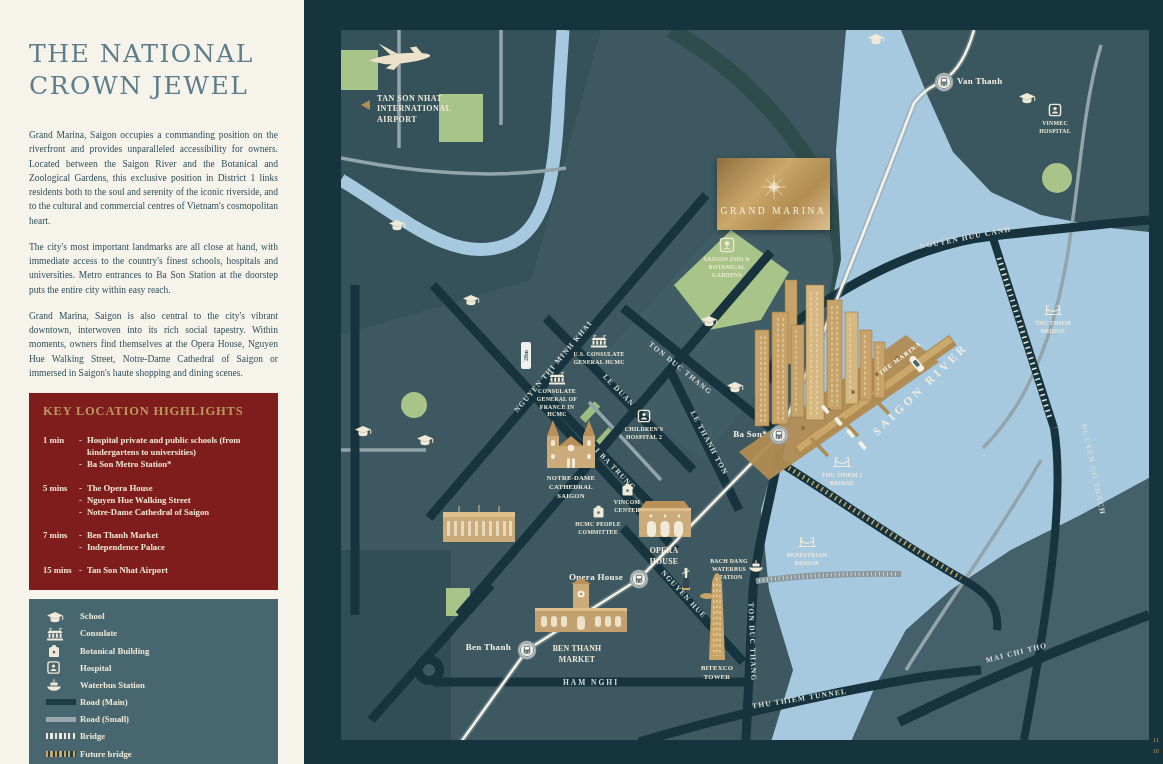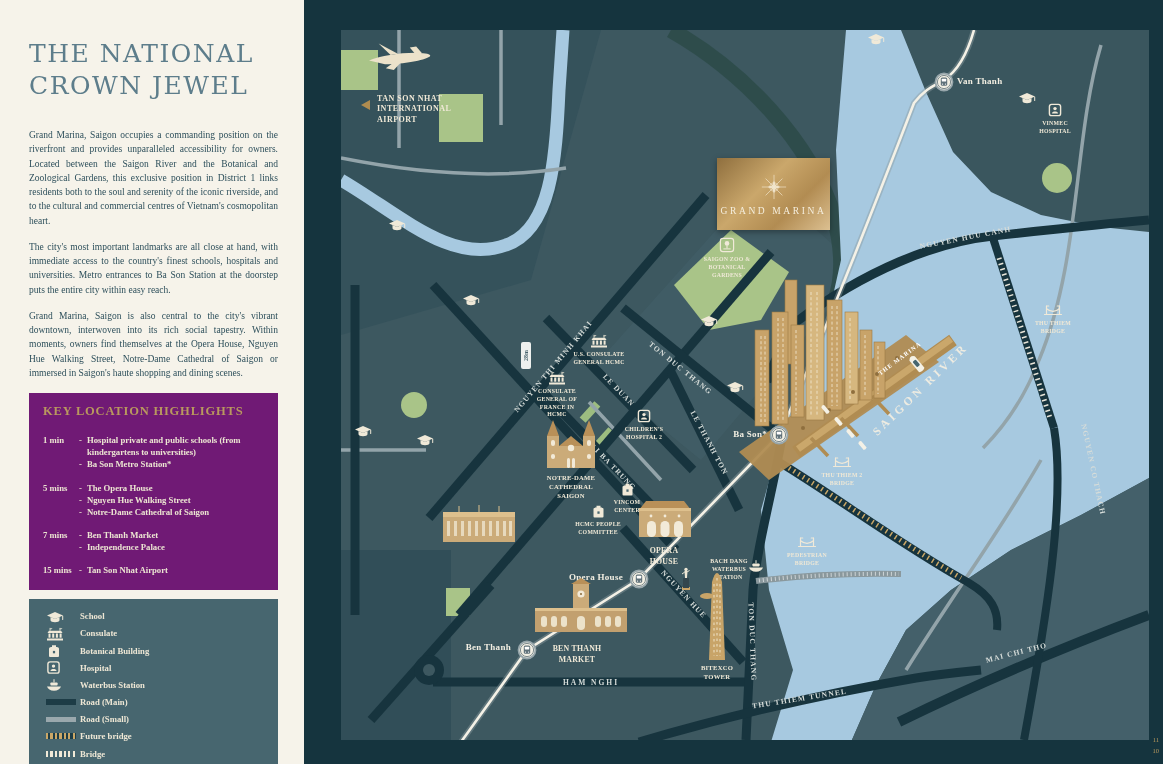--- a/index.html
+++ b/index.html
@@ -10,7 +10,7 @@
   .doc-title{font-family:"DejaVu Serif",serif;font-weight:400;font-size:25px;line-height:1.28;
              letter-spacing:1.5px;color:#5d7d8b;margin:0 0 26px 0;}
   .para{font-size:9.5px;line-height:1.5;color:#2d4f5b;text-align:justify;margin:0 0 12px 0;}
-  .hl-box{background:#701a75;color:#ece5d2;padding:11px 12px 13px 14px;margin-top:13px;}
+  .hl-box{background:#7f1d1d;color:#ece5d2;padding:11px 12px 13px 14px;margin-top:13px;}
   .hl-head{color:#b9995e;font-size:12.5px;font-weight:700;letter-spacing:.8px;margin-bottom:9px;}
   .hl-row{display:flex;margin-top:15px;font-size:8.7px;font-weight:700;line-height:1.4;}
   .hl-time{width:36px;flex:none;}

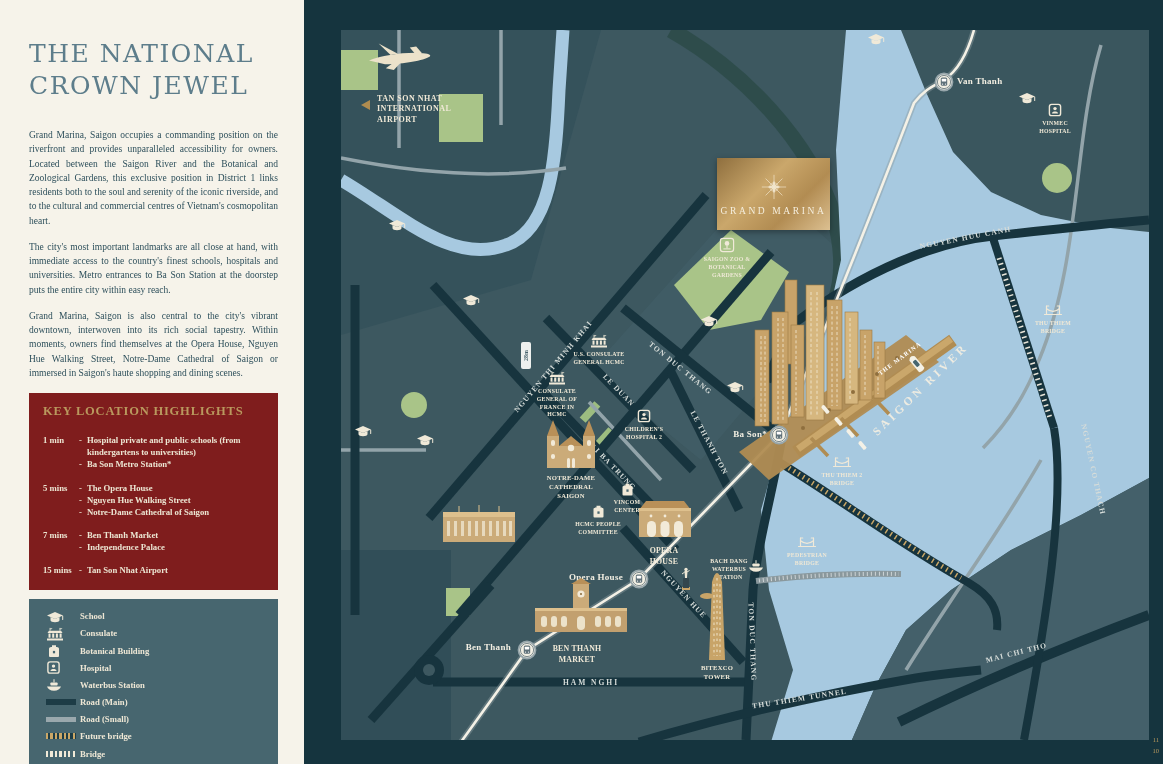--- a/index.html
+++ b/index.html
@@ -153,15 +153,15 @@
         </div>
       <div class="lg-row">
         <span class="lg-icon">
+            <span class="chip chip-bridge"></span>
+          </span>
+        <span>Bridge</span>
+        </div>
+      <div class="lg-row">
+        <span class="lg-icon">
             <span class="chip chip-future"></span>
           </span>
         <span>Future bridge</span>
-        </div>
-      <div class="lg-row">
-        <span class="lg-icon">
-            <span class="chip chip-bridge"></span>
-          </span>
-        <span>Bridge</span>
         </div>
       <div class="lg-row">
 

